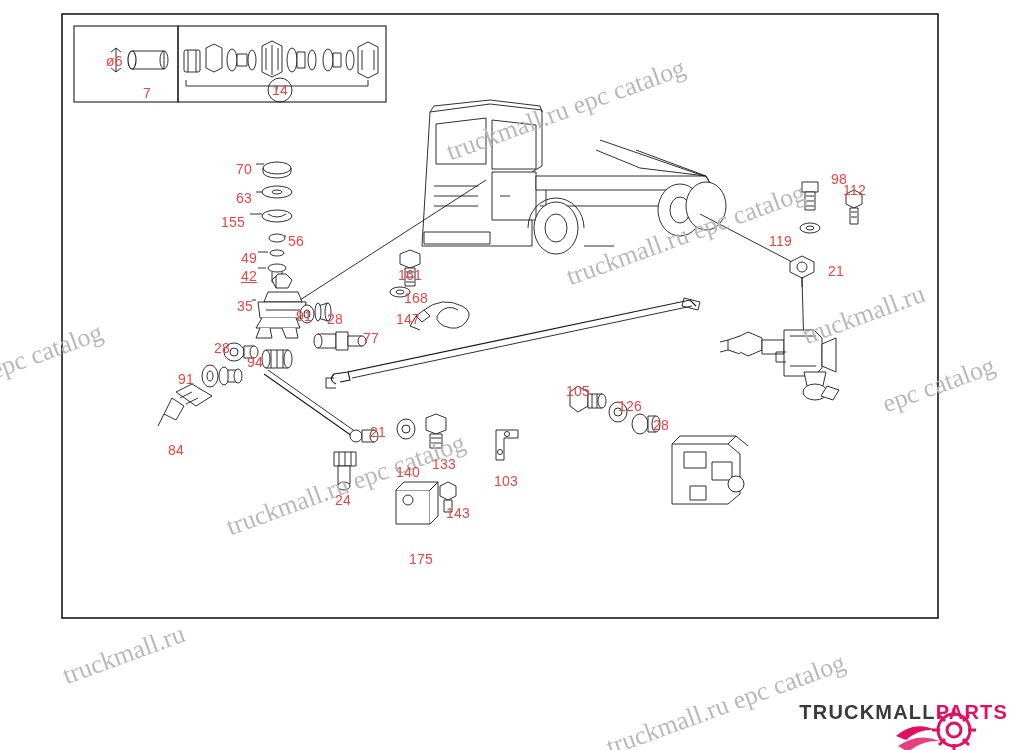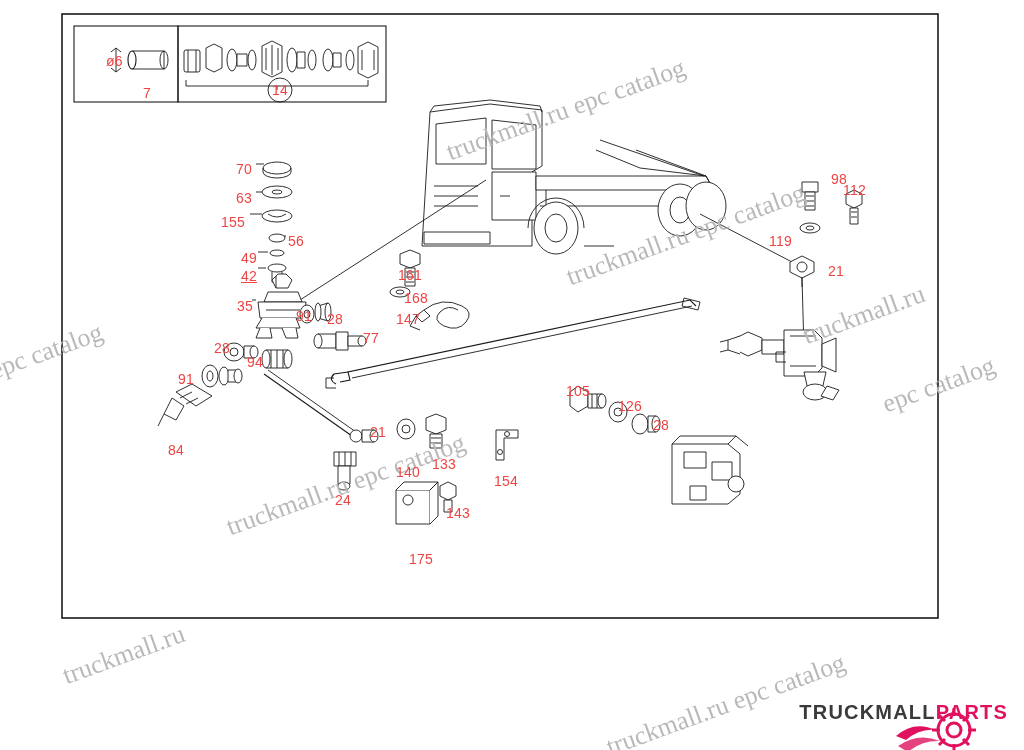--- a/index.html
+++ b/index.html
@@ -367,7 +367,7 @@
       <div class="callout" style="left: 396px; top: 464px;">140</div>
       <div class="callout" style="left: 432px; top: 456px;">133</div>
       <div class="callout" style="left: 327px; top: 492px; margin-left: 8px;">24</div>
-      <div class="callout" style="left: 494px; top: 473px;">154</div>
+      <div class="callout" style="left: 494px; top: 473px;">103</div>
       <div class="callout" style="left: 446px; top: 505px;">143</div>
       <div class="callout" style="left: 409px; top: 551px;">175</div>
       <div class="callout" style="left: 566px; top: 383px;">105</div>

